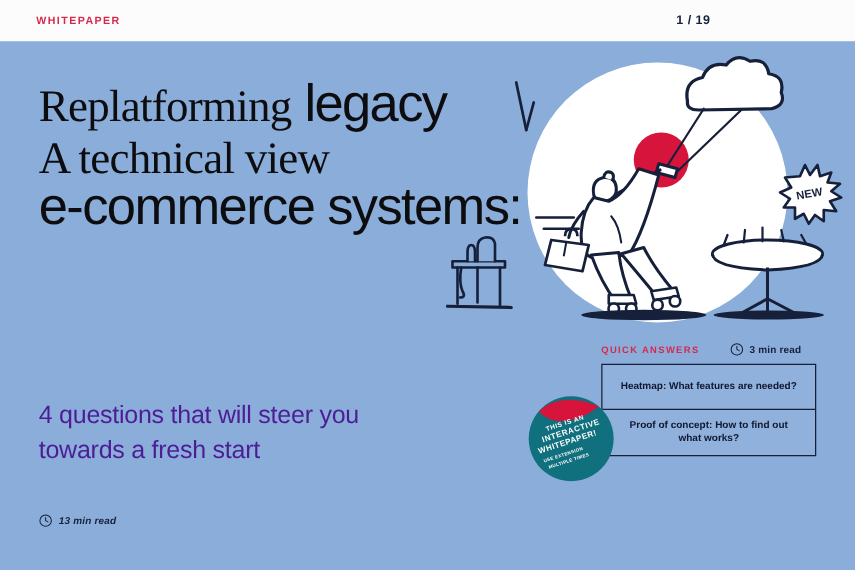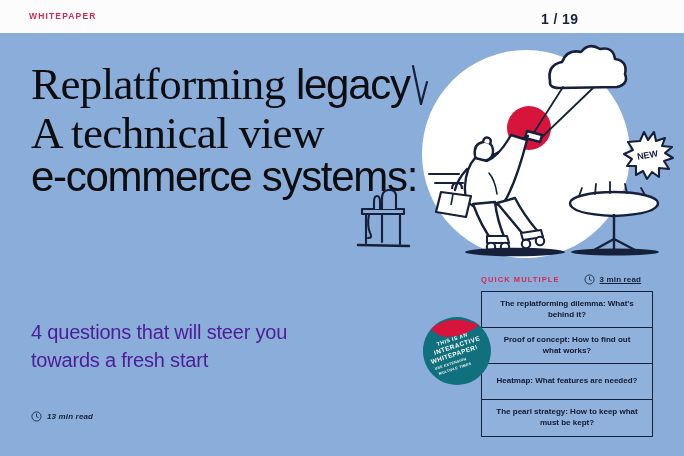--- a/index.html
+++ b/index.html
@@ -44,7 +44,7 @@
     position: absolute;
     left: 541px;
     top: 11px;
-    font-size: 14px;
+    font-size: 10px;
     font-weight: bold;
     letter-spacing: 0.4px;
     color: #17213a;

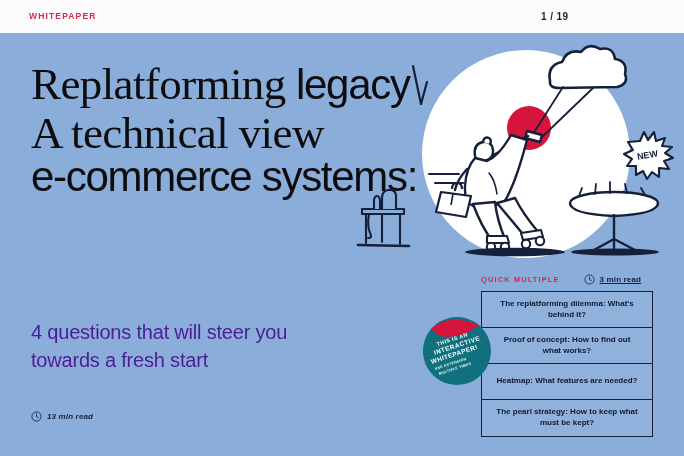--- a/index.html
+++ b/index.html
@@ -68,7 +68,7 @@
   .title-line-2 { margin-bottom: 3px; }
   .t-serif {
     font-family: "Liberation Serif", "DejaVu Serif", serif;
-    font-size: 45px;
+    font-size: 36px;
     font-weight: normal;
     letter-spacing: -0.6px;
   }

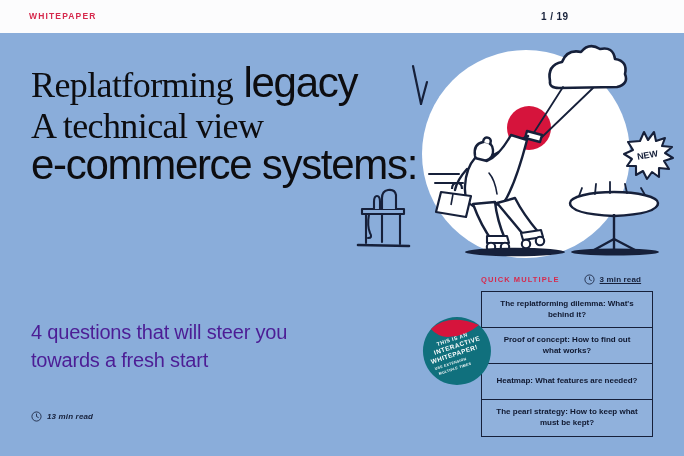--- a/index.html
+++ b/index.html
@@ -381,7 +381,7 @@
 
   <div class="qa-panel">
     <div class="qa-head">
-      <span class="qa-title">QUICK MULTIPLE</span>
+      <span class="qa-title">QUICK ANSWERS</span>
       <span class="readtime qa-readtime">
         <svg class="clock-icon" viewBox="0 0 24 24">
           <circle cx="12" cy="12" r="10" fill="none" stroke="#16203a" stroke-width="1.8"></circle>

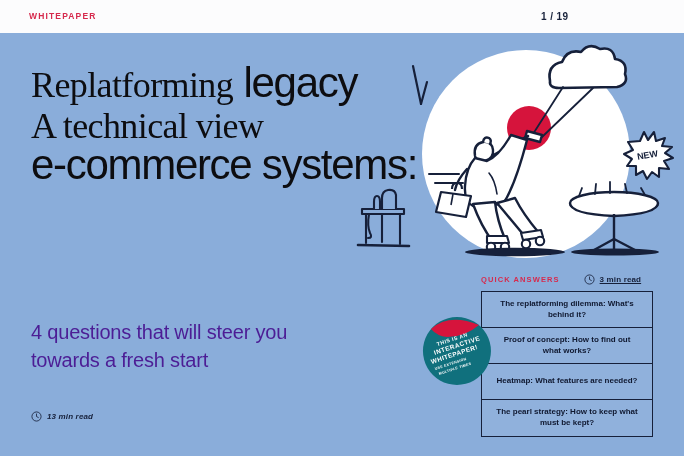--- a/index.html
+++ b/index.html
@@ -156,7 +156,6 @@
   }
   .qa-readtime {
     margin-left: 24px;
-    text-decoration: underline;
   }
   .qa-list {
     border: 1.3px solid #16203a;

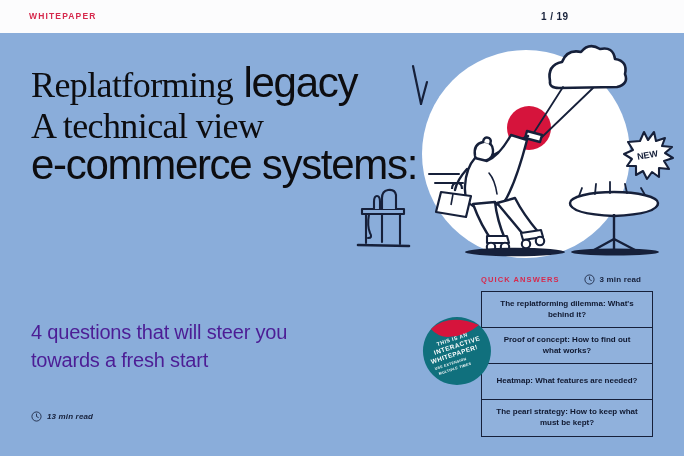--- a/index.html
+++ b/index.html
@@ -391,9 +391,6 @@
     </div>
 
     <div class="qa-list">
-      <div class="qa-item">
-        <span>The replatforming dilemma: What's behind it?</span>
-      </div>
       <div class="qa-item">
         <span>Proof of concept: How to find out what works?</span>
       </div>

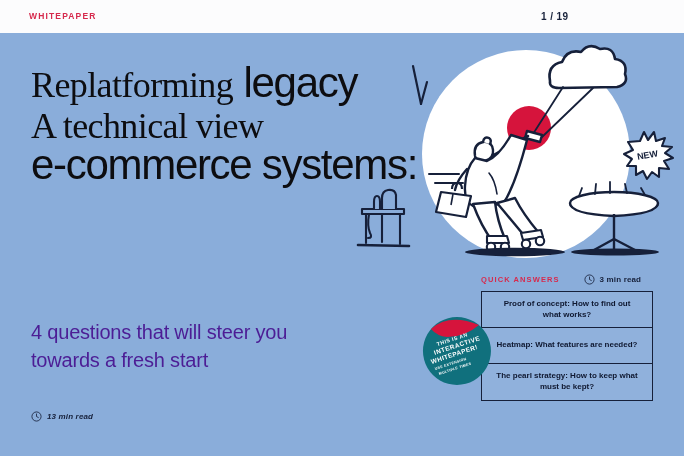--- a/index.html
+++ b/index.html
@@ -392,10 +392,10 @@
 
     <div class="qa-list">
       <div class="qa-item">
-        <span>Proof of concept: How to find out what works?</span>
+        <span>Heatmap: What features are needed?</span>
       </div>
       <div class="qa-item">
-        <span>Heatmap: What features are needed?</span>
+        <span>Proof of concept: How to find out what works?</span>
       </div>
       <div class="qa-item">
         <span>The pearl strategy: How to keep what must be kept?</span>

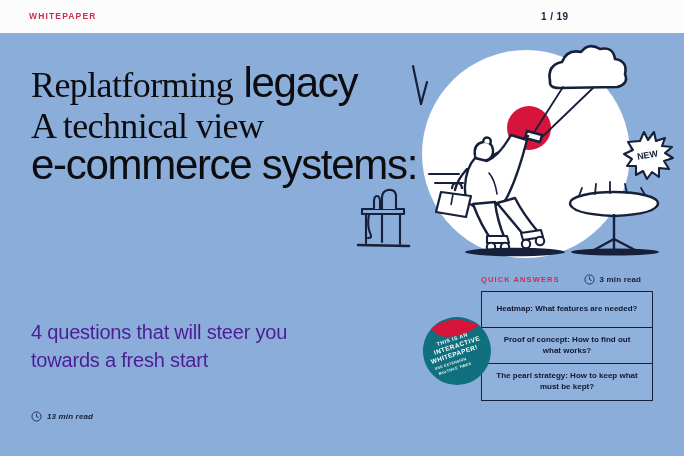--- a/index.html
+++ b/index.html
@@ -396,9 +396,6 @@
       </div>
       <div class="qa-item">
         <span>Proof of concept: How to find out what works?</span>
-      </div>
-      <div class="qa-item">
-        <span>The pearl strategy: How to keep what must be kept?</span>
       </div>
     </div>
   </div>

